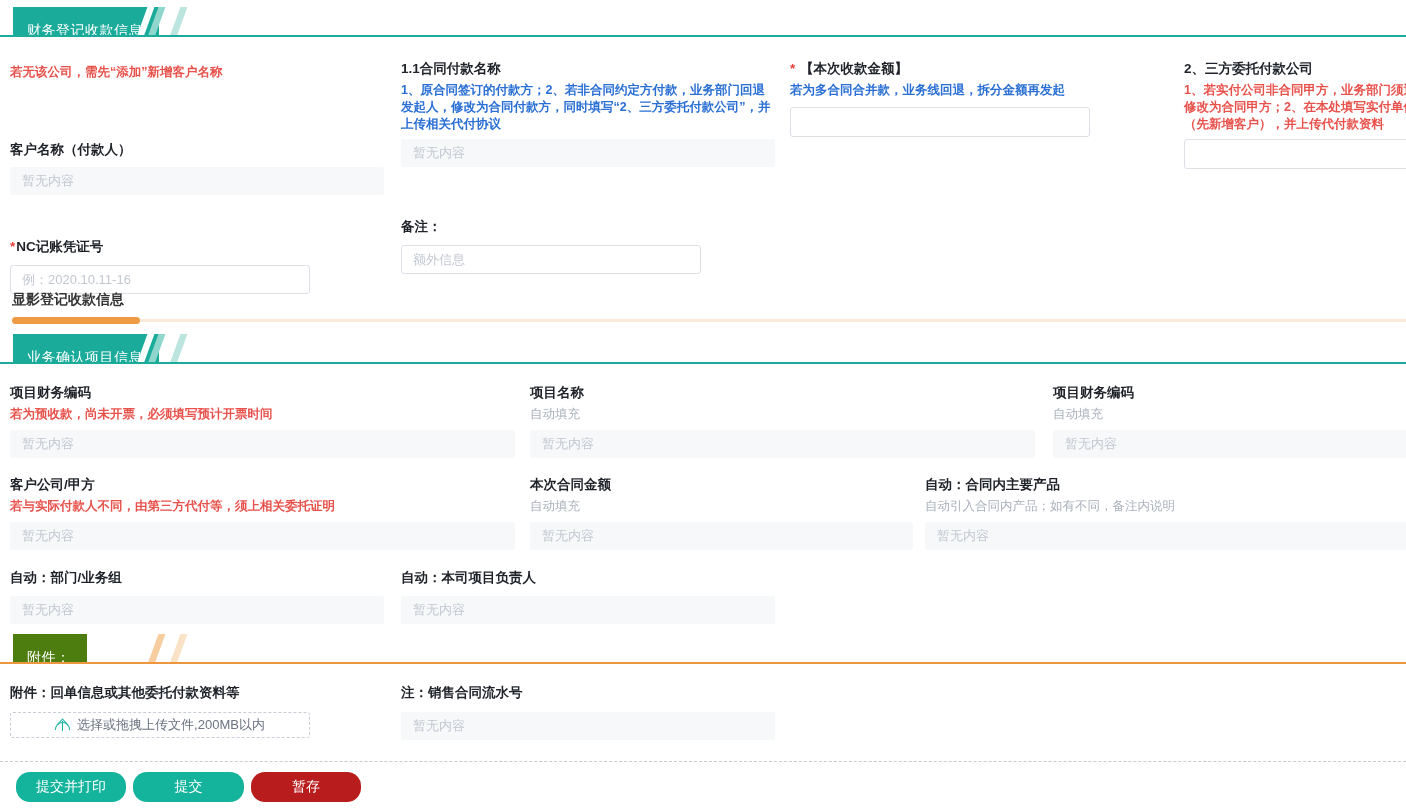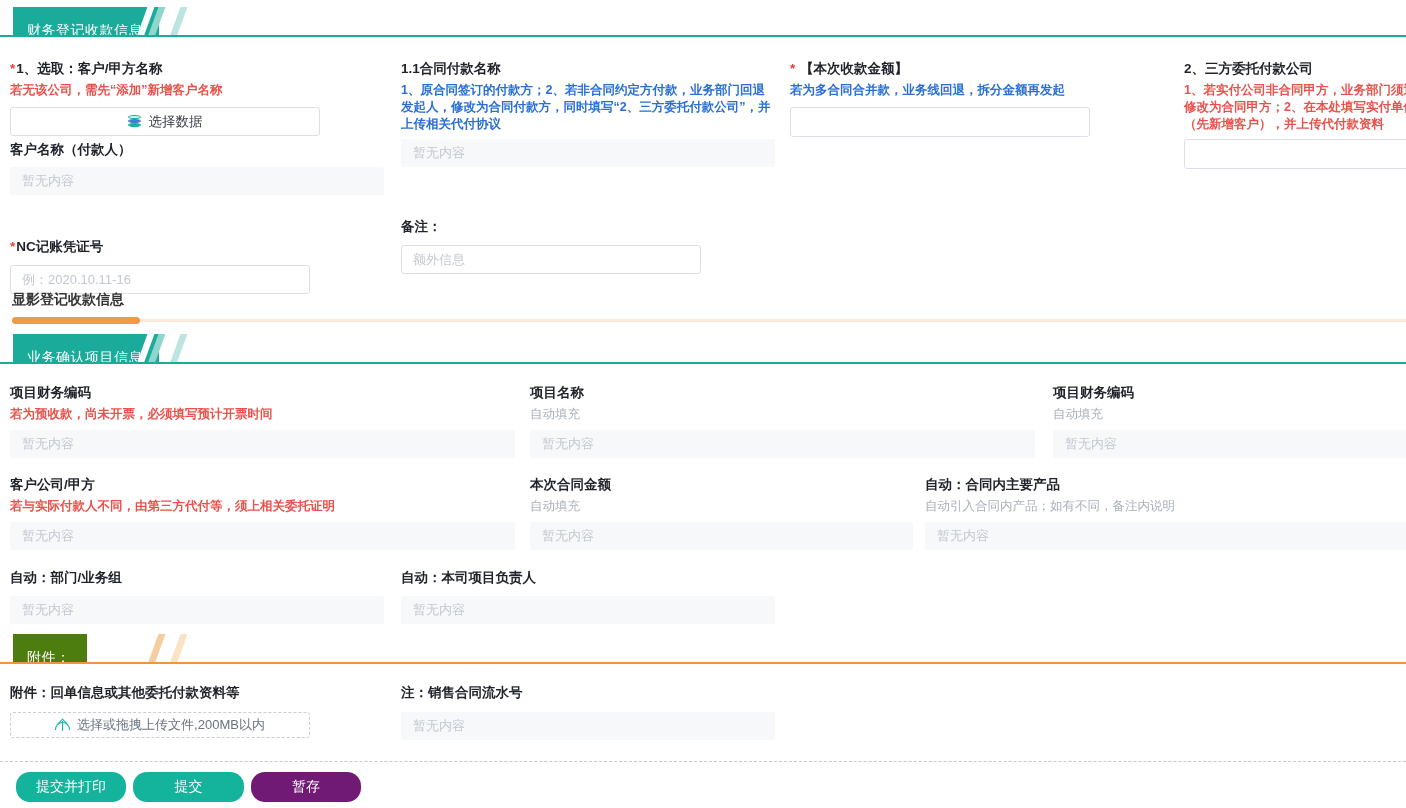--- a/index.html
+++ b/index.html
@@ -146,7 +146,6 @@
   </div>
 
   <div class="fld" style="left:10px; top:60px; width:310px;">
-    <div class="lbl"><span class="star">*</span><span>1、选取：客户/甲方名称</span></div>
     <div class="hint red" style="margin-top:4px;">若无该公司，需先“添加”新增客户名称</div>
     <div class="btn-select" style="margin-top:8px; height:29px;">
       <span class="db-icon">

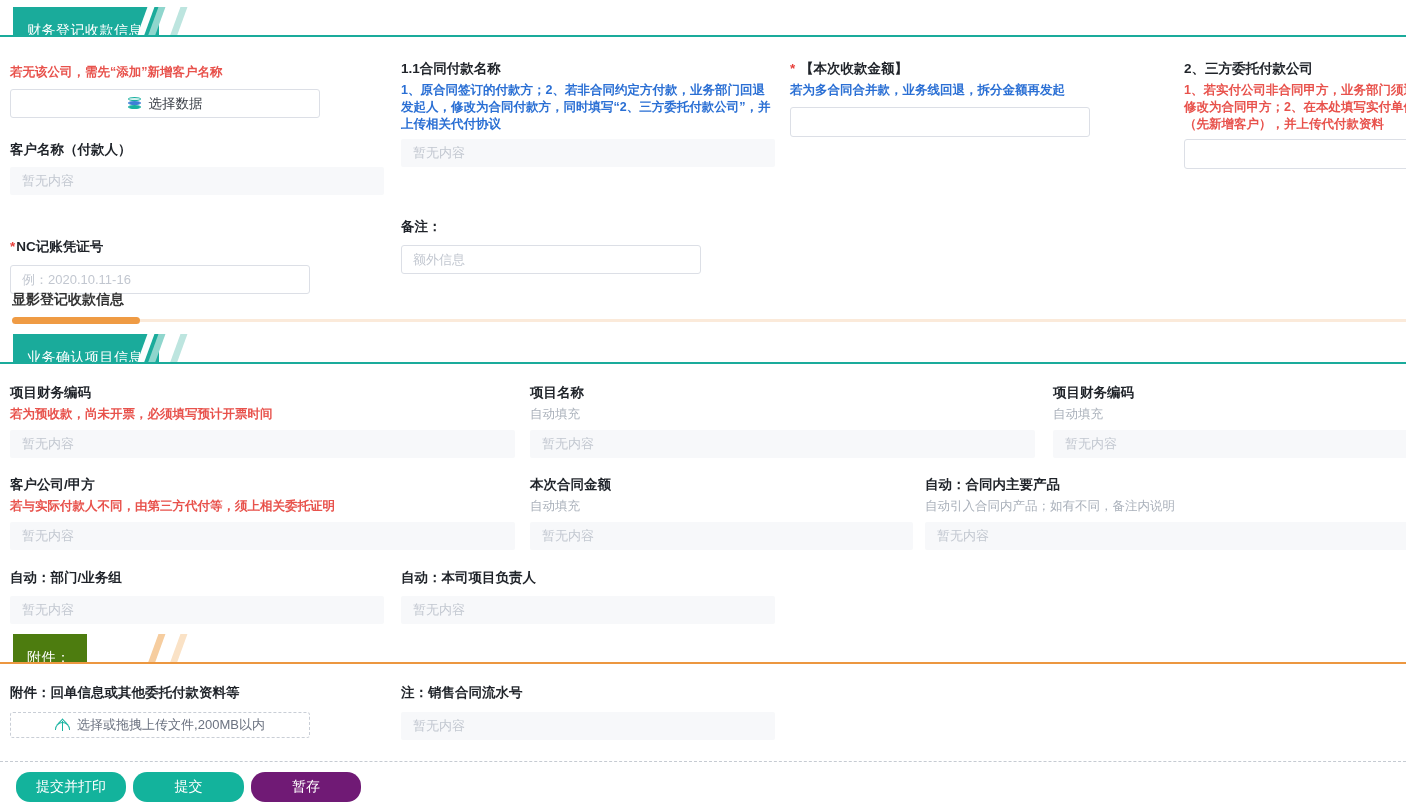--- a/index.html
+++ b/index.html
@@ -147,14 +147,6 @@
 
   <div class="fld" style="left:10px; top:60px; width:310px;">
     <div class="hint red" style="margin-top:4px;">若无该公司，需先“添加”新增客户名称</div>
-    <div class="btn-select" style="margin-top:8px; height:29px;">
-      <span class="db-icon">
-          <i></i>
-          <i></i>
-          <i></i>
-        </span>
-      <span>选择数据</span>
-    </div>
   </div>
 
   <div class="fld" style="left:10px; top:141px; width:374px;">

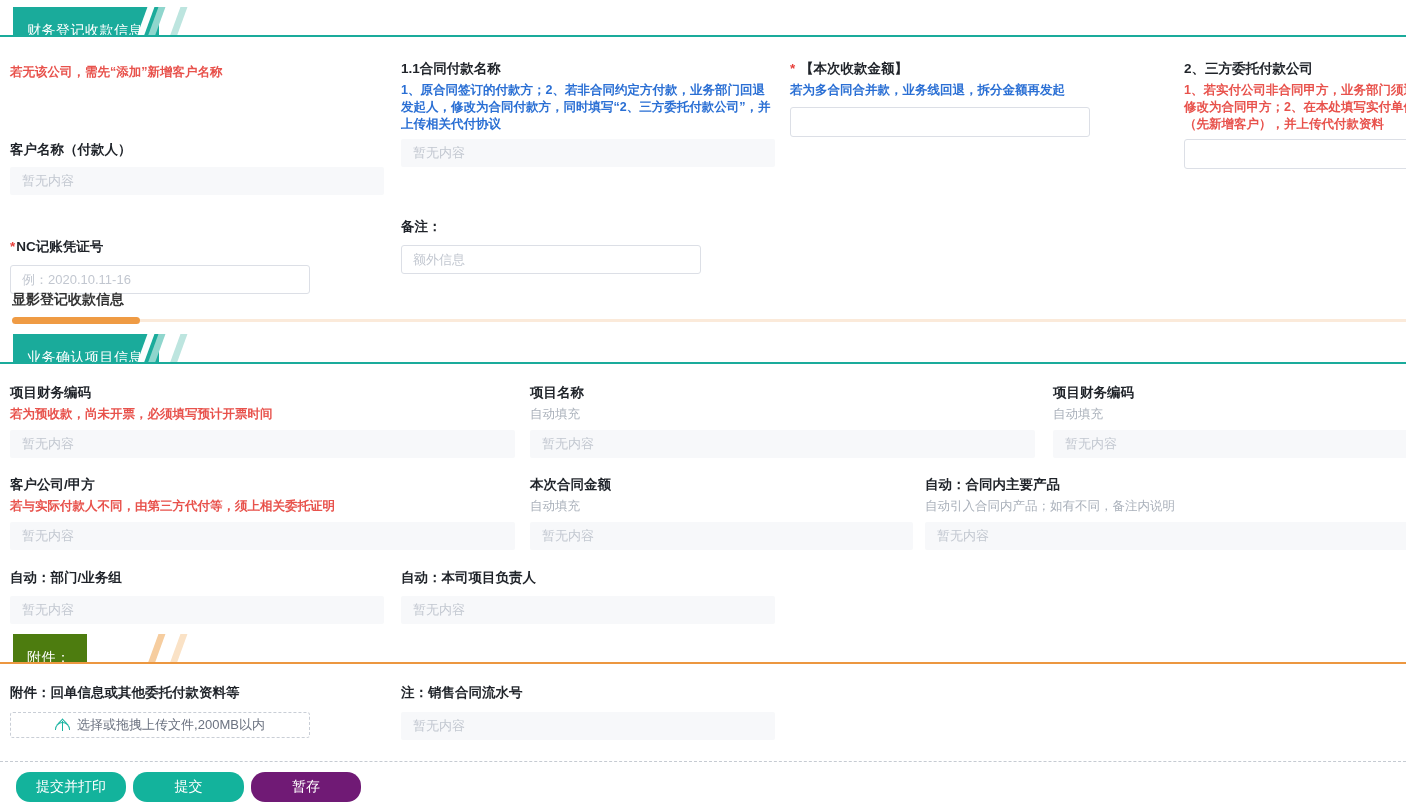--- a/index.html
+++ b/index.html
@@ -127,7 +127,7 @@
     display: flex; align-items: center; justify-content: center;
   }
   .btn.teal-btn { background: #13b39c; }
-  .btn.blue-btn { background: #701a75; }
+  .btn.blue-btn { background: #b91c1c; }
 </style>
 </head>
 <body>

